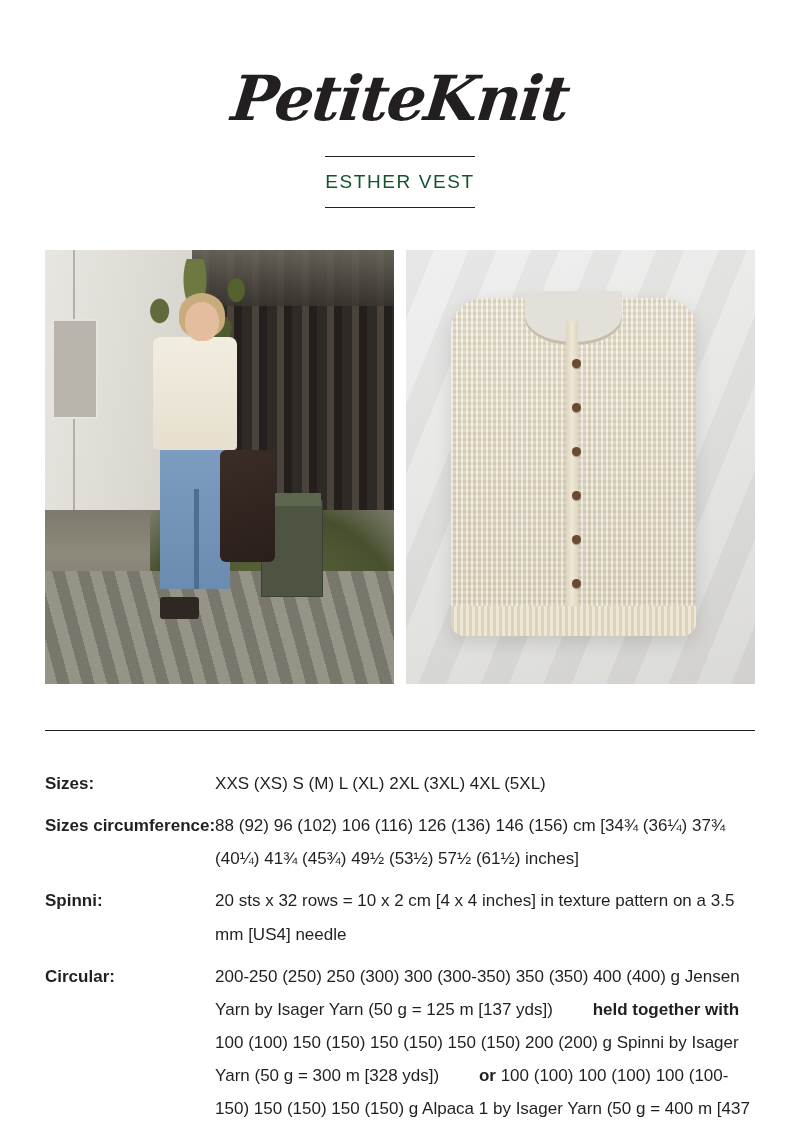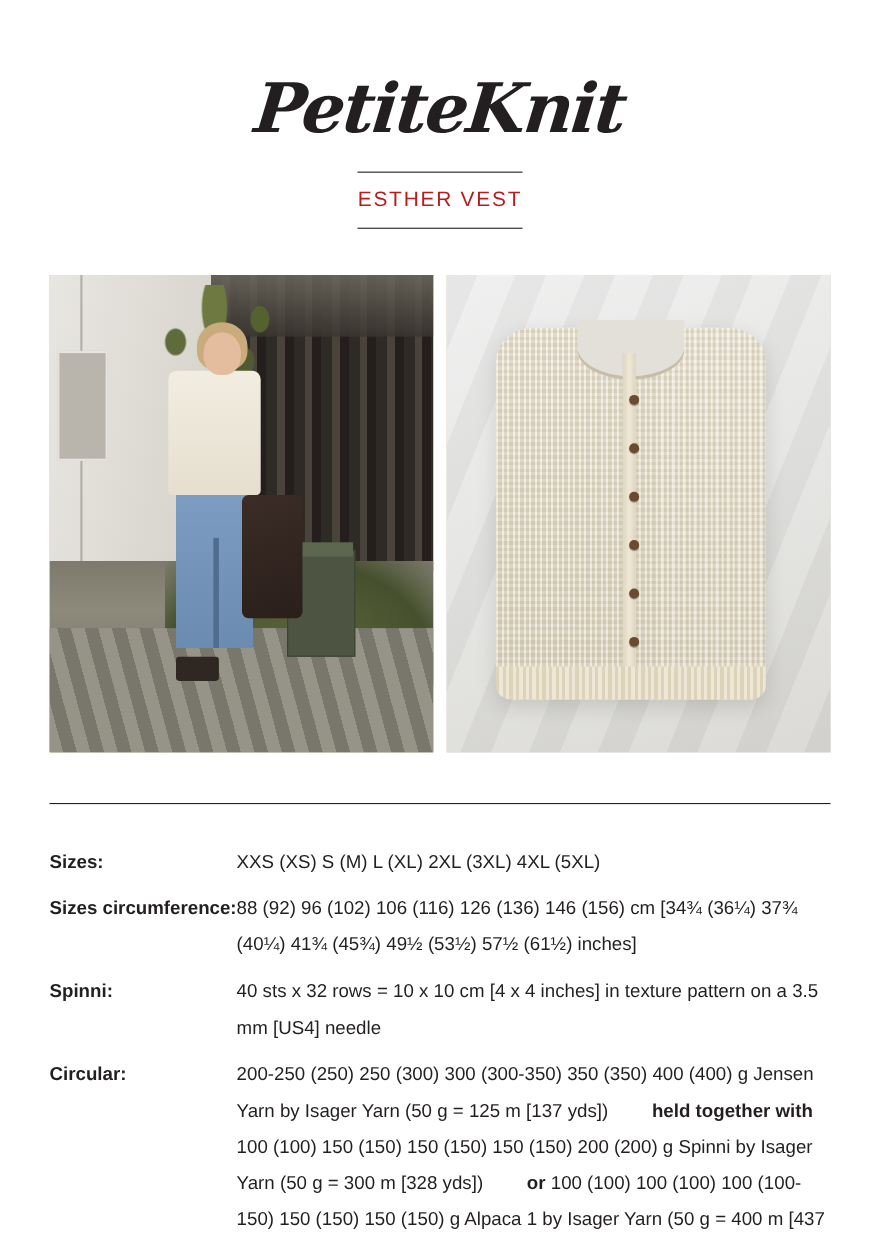--- a/index.html
+++ b/index.html
@@ -48,7 +48,7 @@
     text-align: center;
     font-size: 19px;
     letter-spacing: 1.6px;
-    color: #b91c1c;
+    color: #14532d;
     margin-top: 14px;
     font-weight: normal;
   }

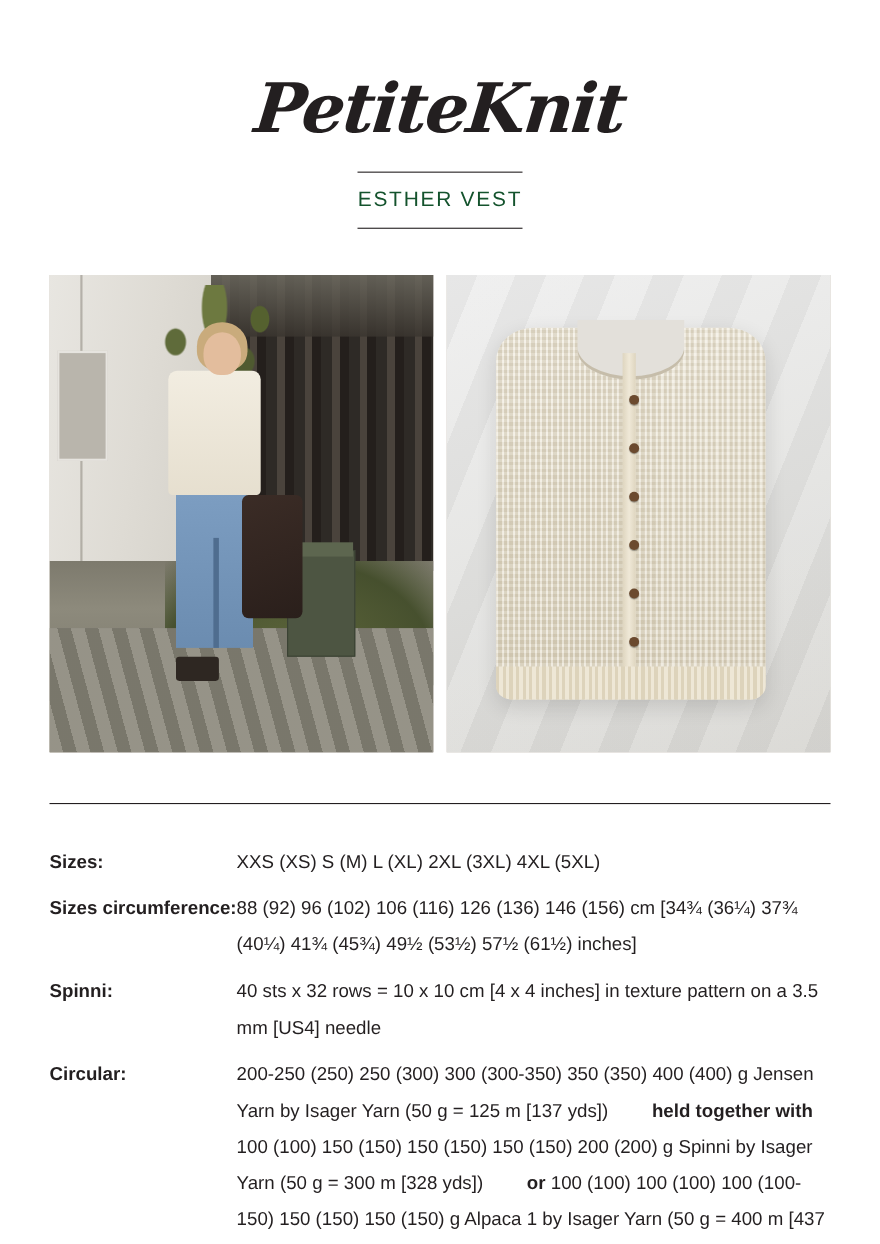--- a/index.html
+++ b/index.html
@@ -297,7 +297,7 @@
       </tr>
       <tr>
         <td class="label">Spinni:</td>
-        <td class="value"><span>40 sts x 32 rows = 10 x 10 cm [4 x 4 inches] in texture pattern on a 3.5 mm [US4] needle</span></td>
+        <td class="value"><span>20 sts x 32 rows = 10 x 2 cm [4 x 4 inches] in texture pattern on a 3.5 mm [US4] needle</span></td>
       </tr>
       <tr>
         <td class="label">Circular:</td>

